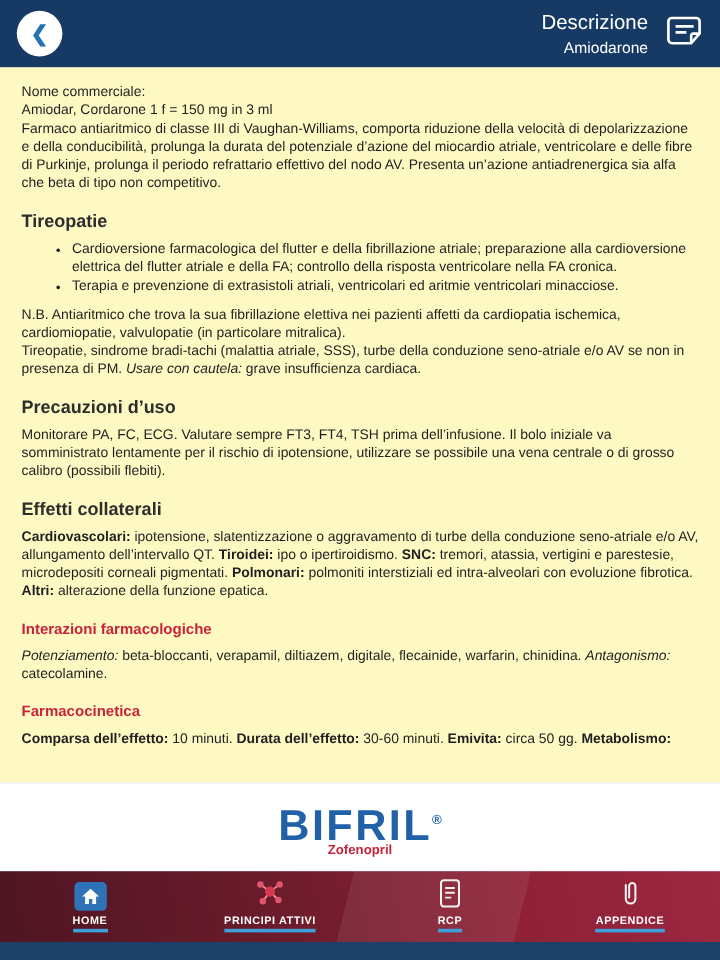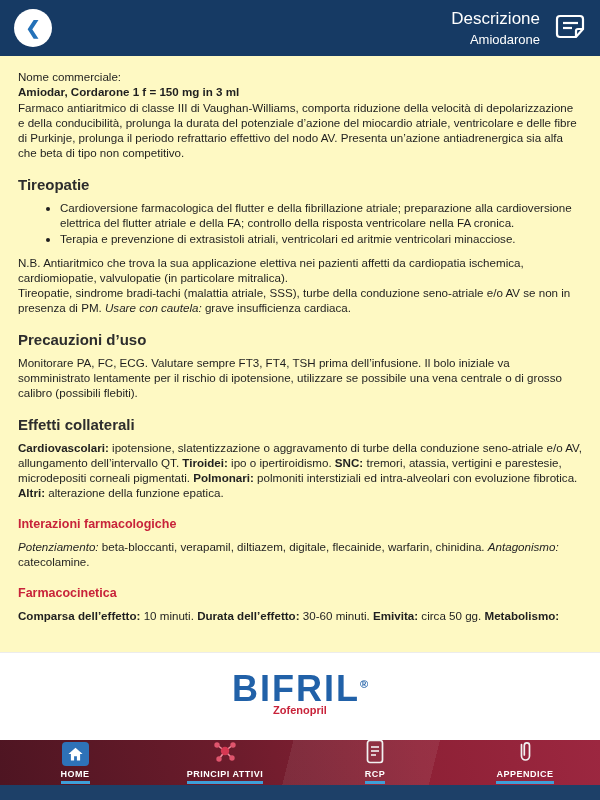--- a/index.html
+++ b/index.html
@@ -38,7 +38,7 @@
     overflow: hidden; padding: 13px 18px 0 18px; background: #fef9c3;
   }
   .content p, .content li { font-size: 11.6px; line-height: 15px; color: #1f1f1f; }
-  .red-bold { color: #c8233a; font-weight: bold; }
+  .red-bold { color: #c8233a; font-weight: normal; }
   .content h2 { font-size: 15px; color: #2d2d2d; margin: 16px 0 7px; font-weight: bold; }
   .content h3 { font-size: 12.5px; color: #c8233a; margin: 17px 0 8px; font-weight: bold; }
   .content ul { margin: 5px 0 5px 0; padding-left: 42px; }

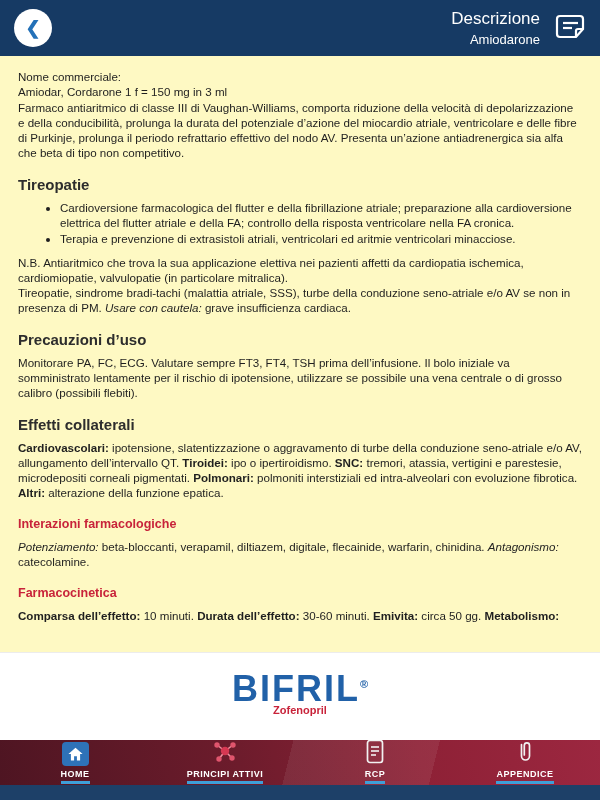--- a/index.html
+++ b/index.html
@@ -125,7 +125,7 @@
     <li>Cardioversione farmacologica del flutter e della fibrillazione atriale; preparazione alla cardioversione elettrica del flutter atriale e della FA; controllo della risposta ventricolare nella FA cronica.</li>
     <li>Terapia e prevenzione di extrasistoli atriali, ventricolari ed aritmie ventricolari minacciose.</li>
   </ul>
-  <p class="para nb">N.B. Antiaritmico che trova la sua applicazione elettiva nei pazienti affetti da cardiopatia ischemica, cardiomiopatie, valvulopatie (in particolare mitralica).</p>
+  <p class="para nb">N.B. Antiaritmico che trova la sua fibrillazione elettiva nei pazienti affetti da cardiopatia ischemica, cardiomiopatie, valvulopatie (in particolare mitralica).</p>
 
   <p class="para"><span>Tireopatie, sindrome bradi-tachi (malattia atriale, SSS), turbe della conduzione seno-atriale e/o AV se non in presenza di PM. </span><em>Usare con cautela:</em><span> grave insufficienza cardiaca.</span></p>
 

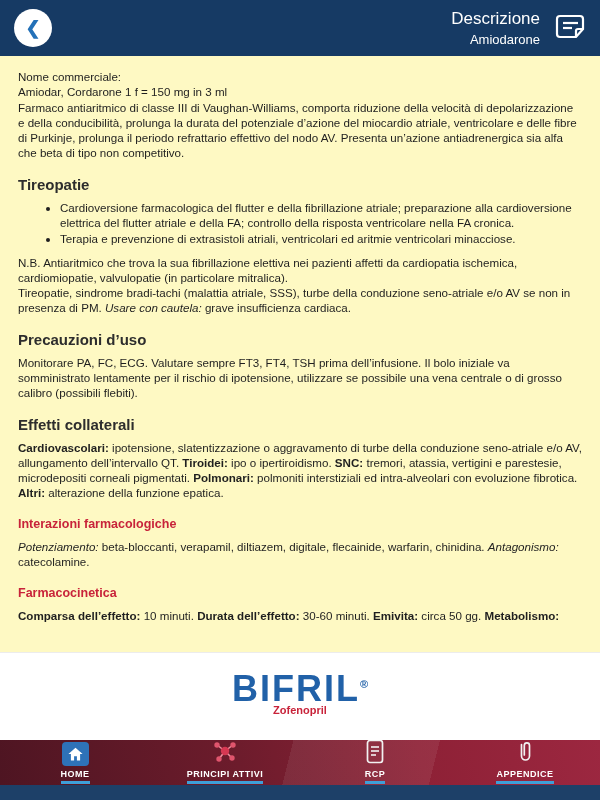--- a/index.html
+++ b/index.html
@@ -62,7 +62,7 @@
   .logo-sub { font-size: 11px; color: #c8233a; margin-top: -3px; font-weight: bold; }
 
   .nav {
-    position: absolute; left: 0; right: 0; bottom: 15px; height: 45px;
+    position: absolute; left: 0; right: 0; bottom: 15px; height: 59px;
     background: linear-gradient(78deg, #4e1522 0%, #6d1c2c 40%, #8e2136 70%, #9c2740 100%);
     display: flex; overflow: hidden;
   }

